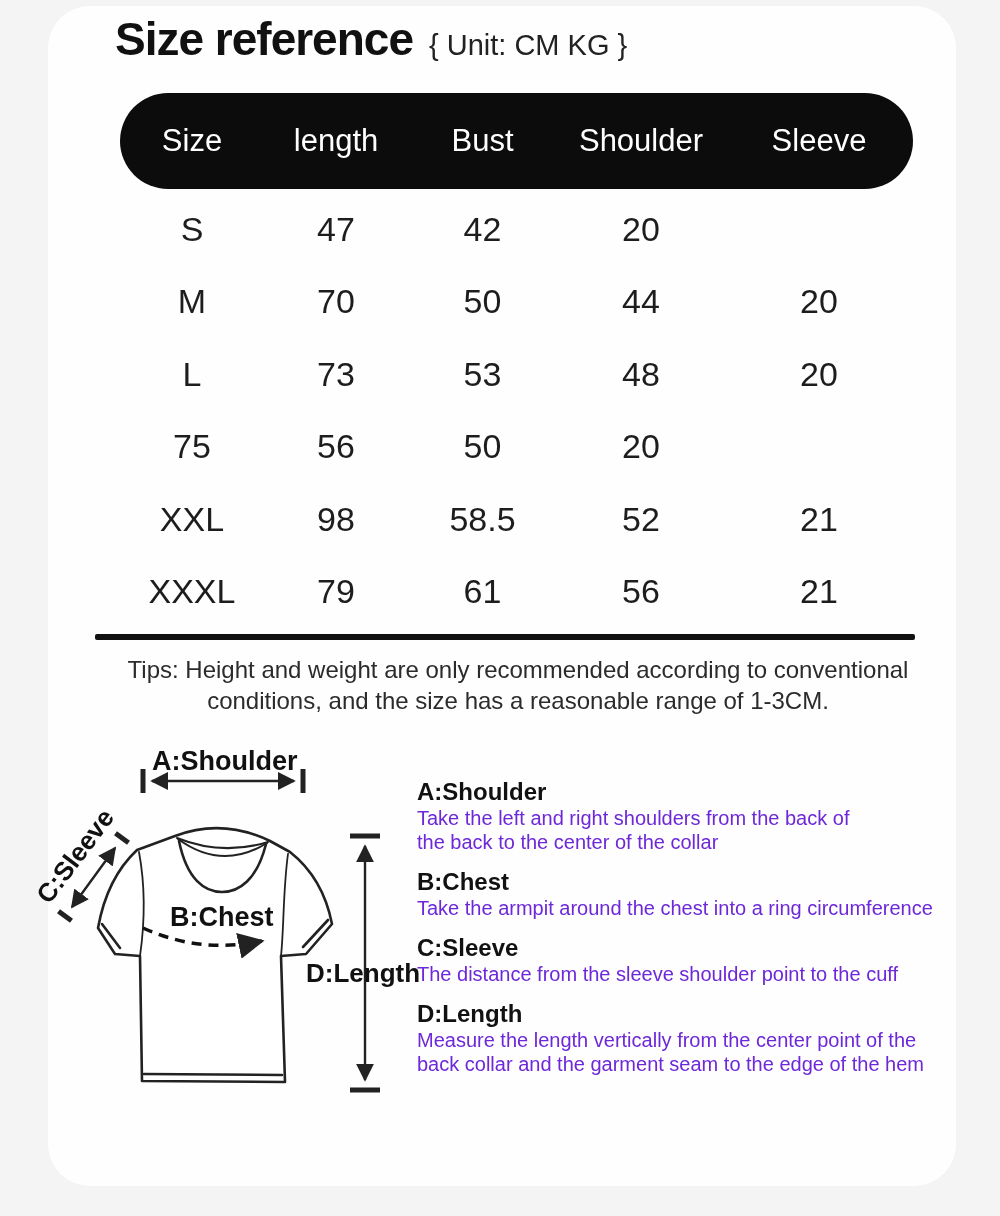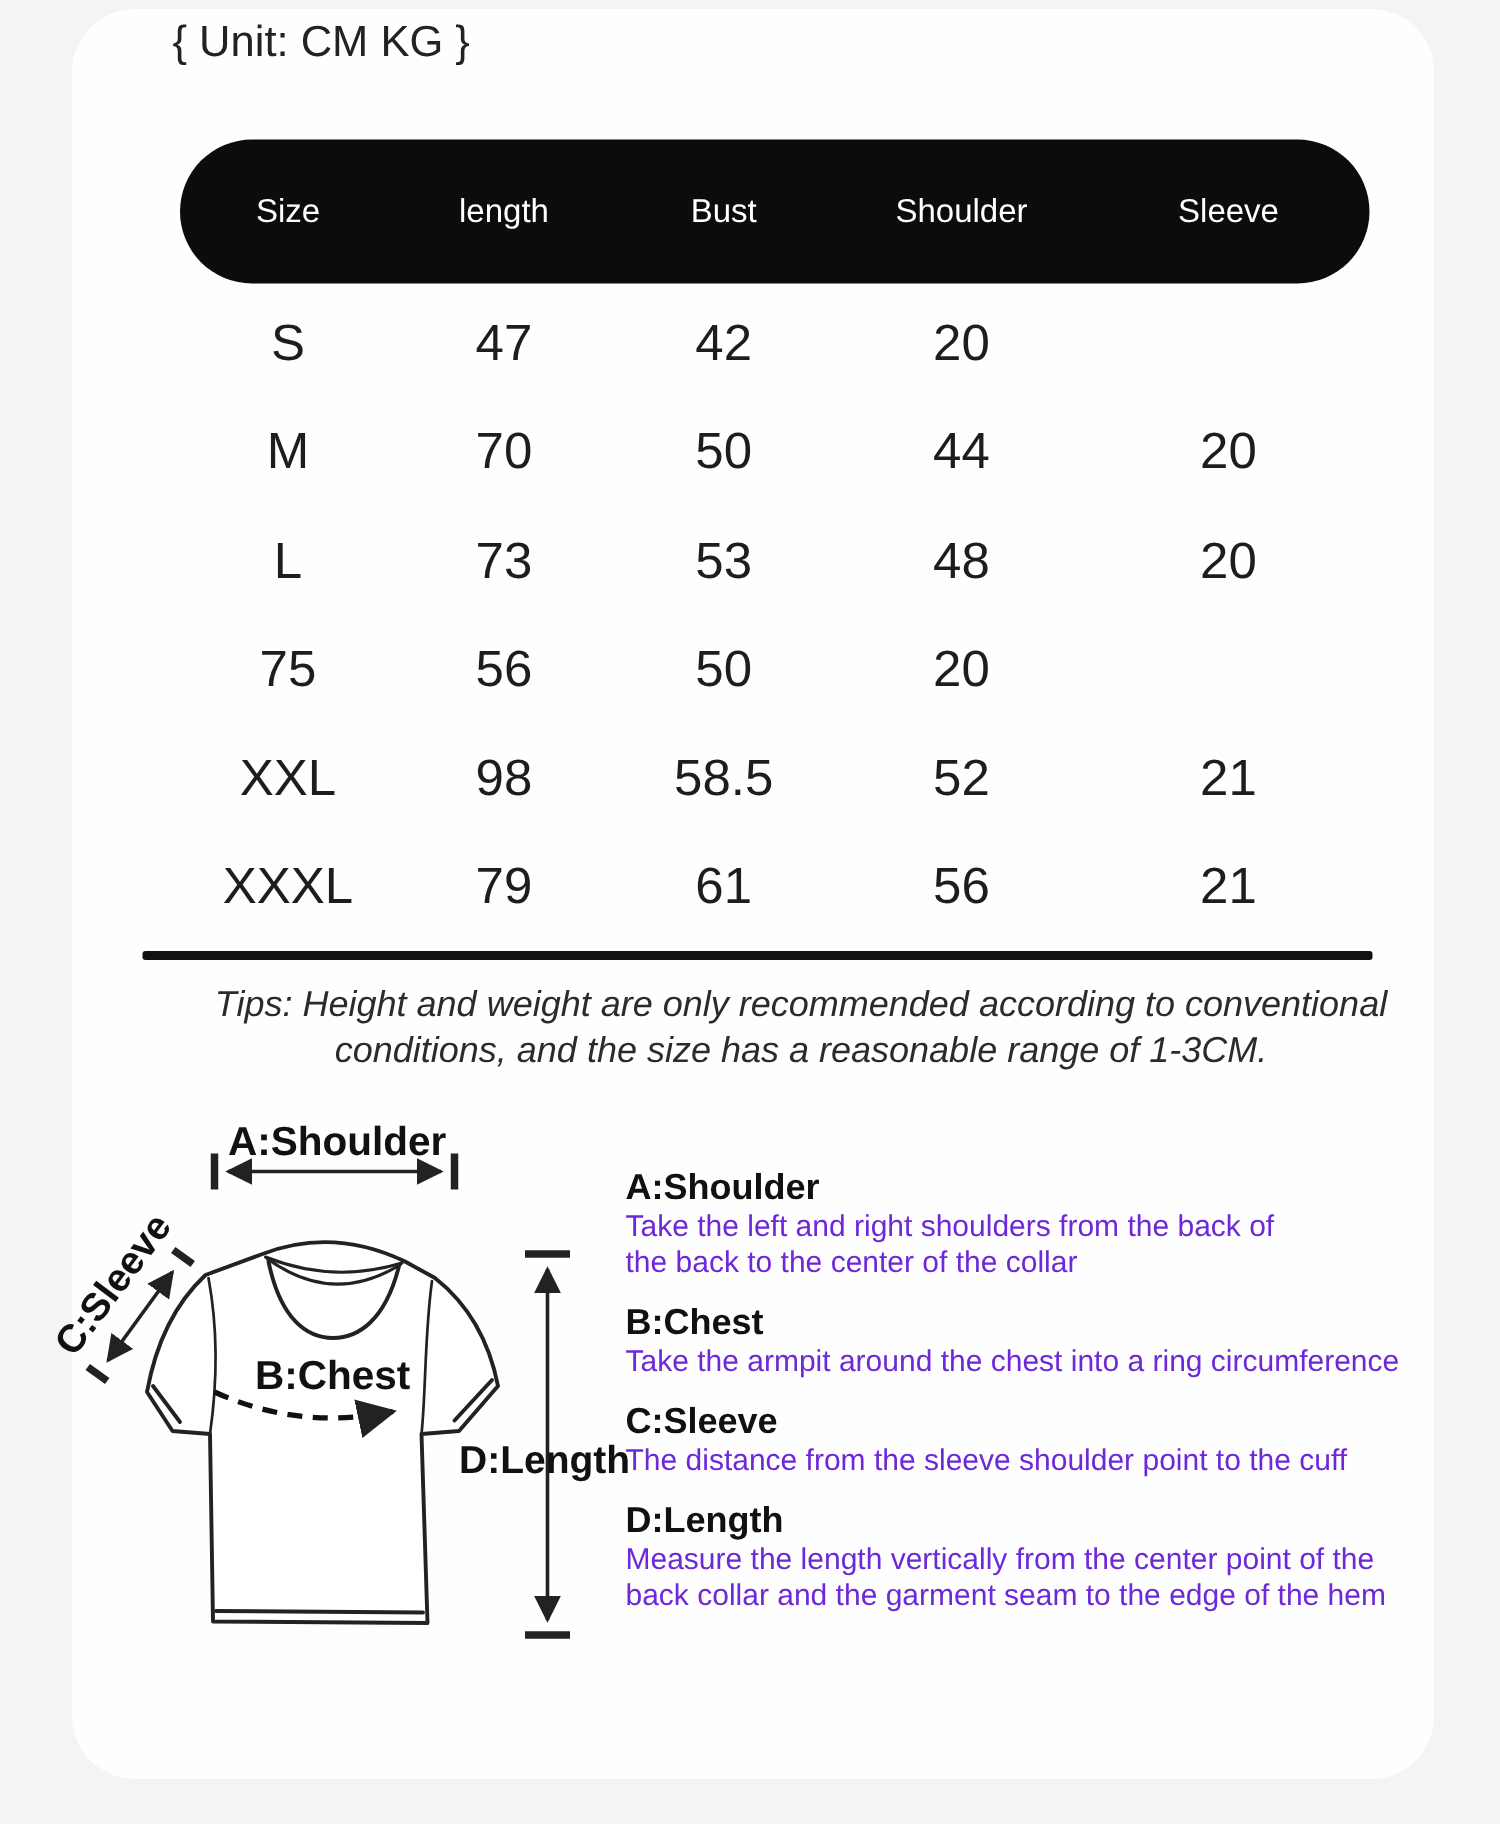--- a/index.html
+++ b/index.html
@@ -50,6 +50,7 @@
   <div class="card">
 
     <div class="title-row">
+      <span class="main-title">Size reference</span>
       <span class="unit-note">{ Unit: CM KG }</span>
     </div>
 

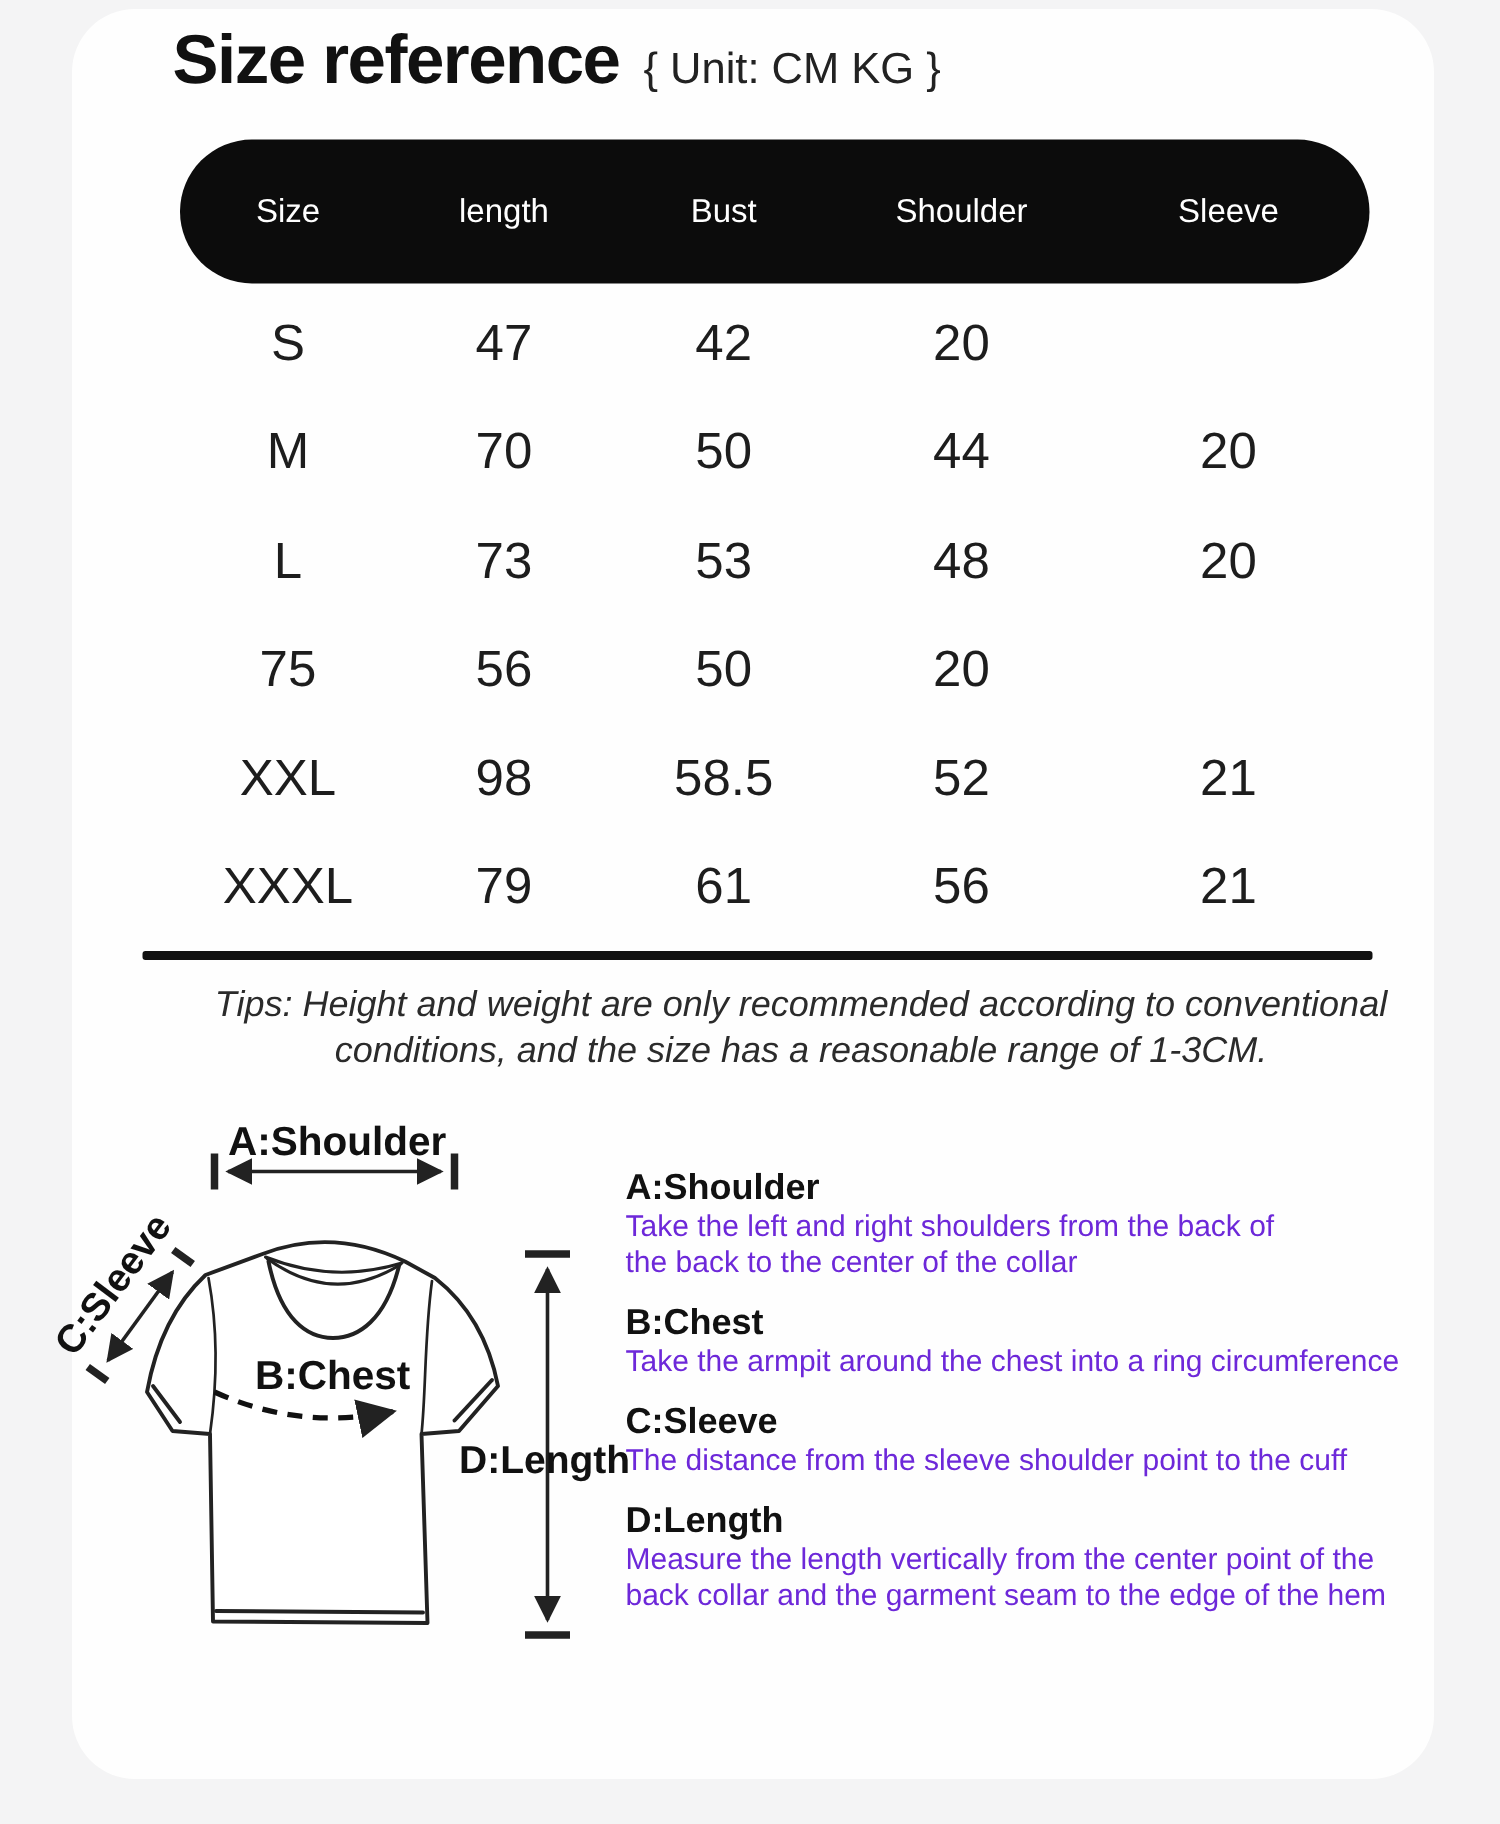--- a/index.html
+++ b/index.html
@@ -17,7 +17,7 @@
   .grid-cols { display: grid; grid-template-columns: 144px 144px 149px 168px 188px; }
   .header-pill { position: absolute; left: 72px; top: 87px; width: 793px; height: 96px;
                  background: #0c0c0c; border-radius: 48px; align-items: center; }
-  .header-pill .cell { text-align: center; color: #ffffff; font-size: 22px; font-weight: 500; }
+  .header-pill .cell { text-align: center; color: #ffffff; font-size: 31px; font-weight: 500; }
   .table-rows { position: absolute; left: 72px; top: 187px; width: 793px; }
   .table-row { height: 72.5px; align-items: center; }
   .table-row .cell { text-align: center; font-size: 34px; color: #1d1d1d; }

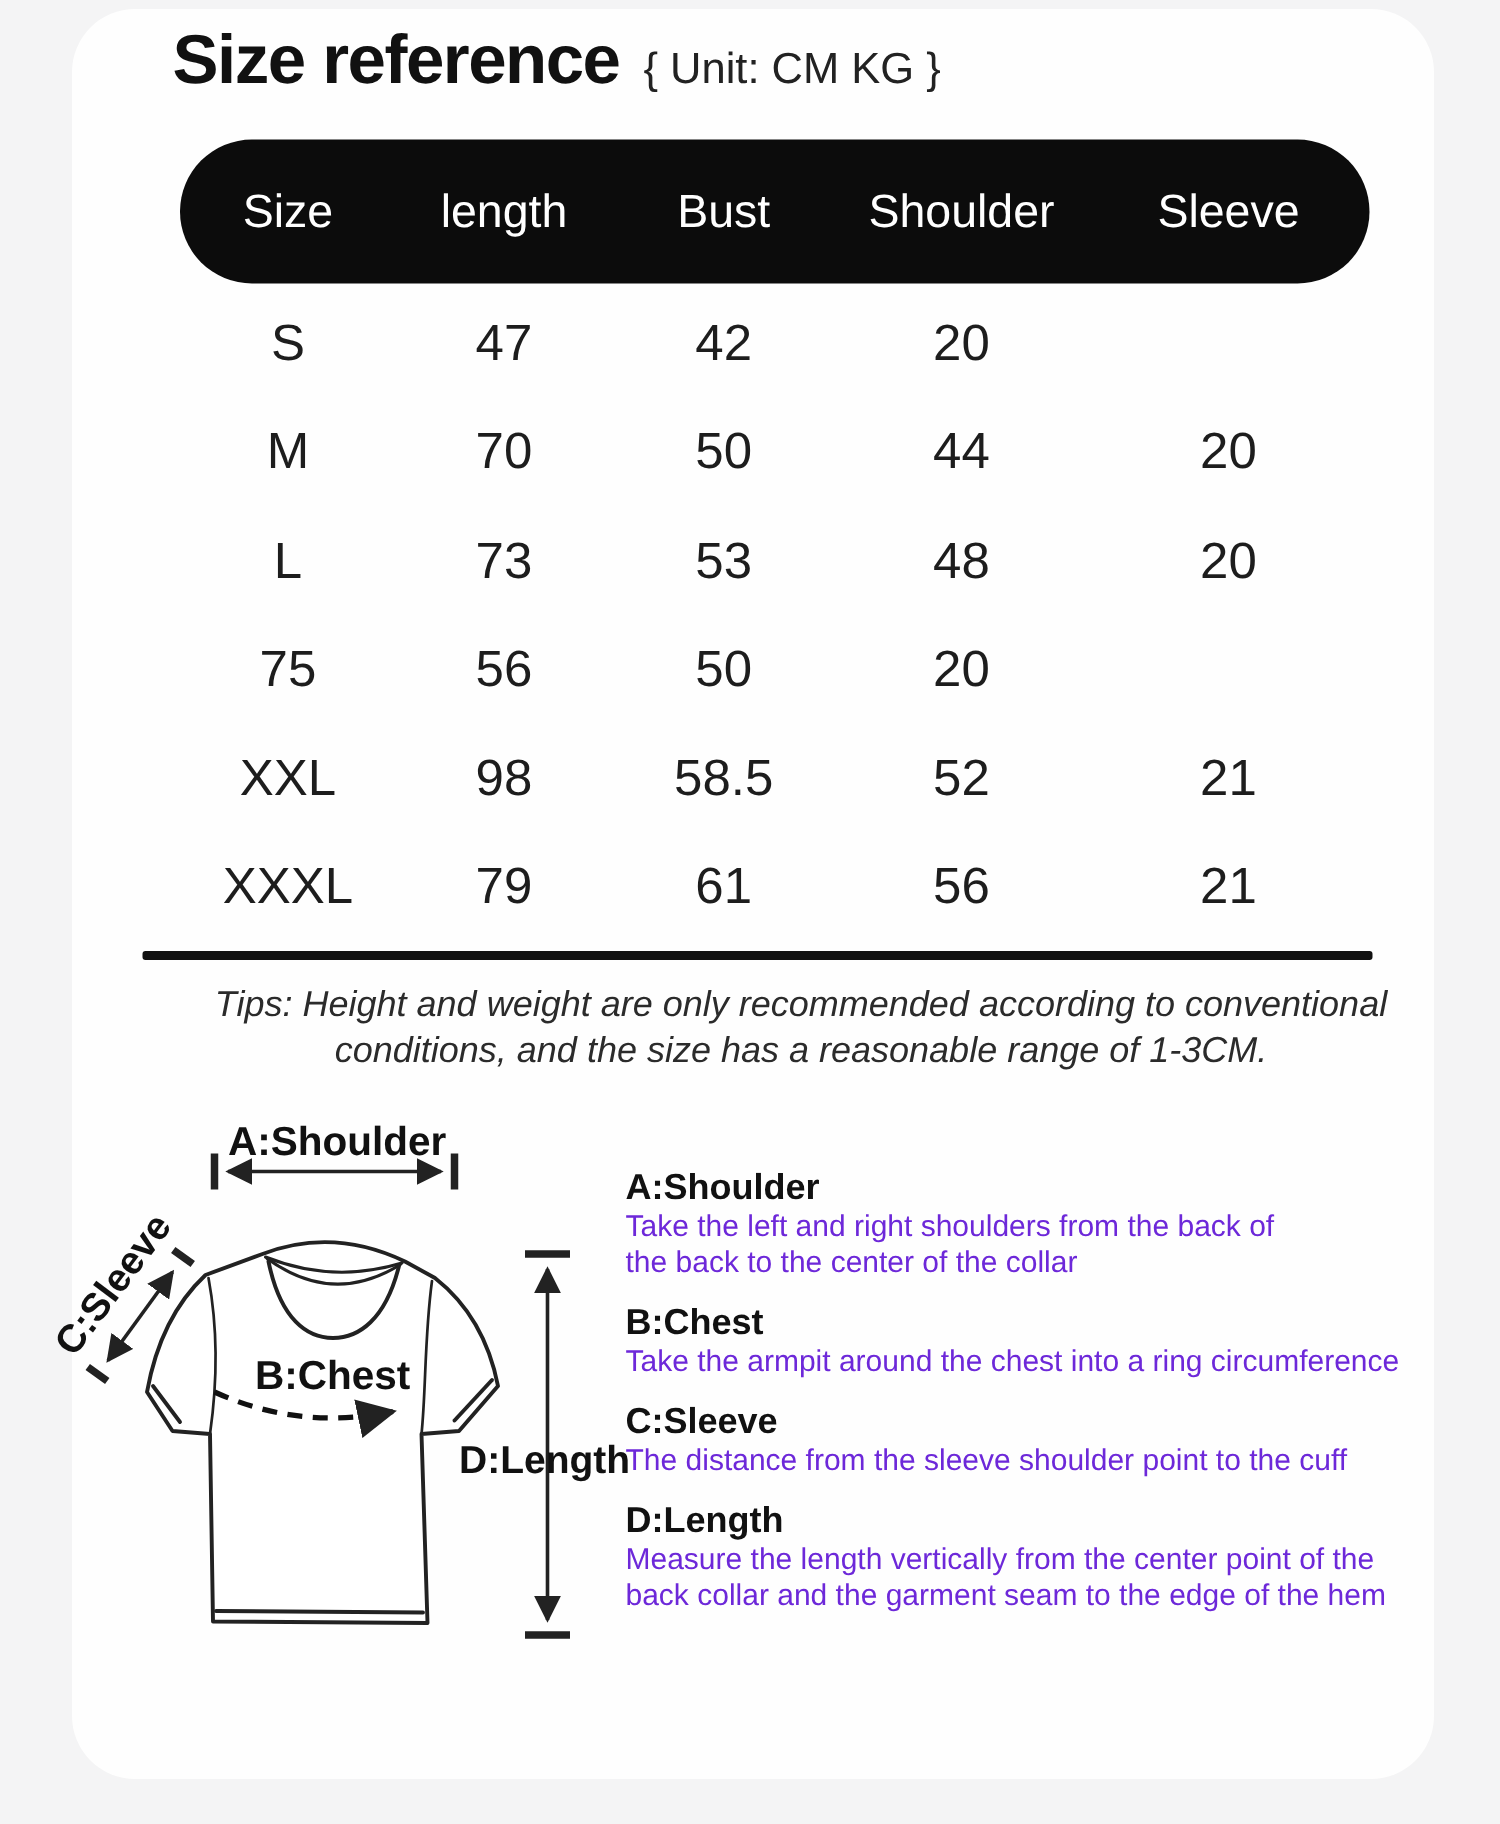--- a/index.html
+++ b/index.html
@@ -25,8 +25,8 @@
   .divider { position: absolute; left: 47px; top: 628px; width: 820px; height: 6px;
              background: #111; border-radius: 2px; }
 
-  .tips { position: absolute; left: 76px; top: 648px; width: 820px; text-align: center;
-          font-size: 24px; line-height: 31px; color: #2b2b2b; font-style: italic; }
+  .tips { position: absolute; left: 60px; top: 648px; width: 820px; text-align: center;
+          font-size: 24px; line-height: 31px; color: #2b2b2b; }
 
   
   .diagram-svg { position: absolute; left: -8px; top: 732px; }

